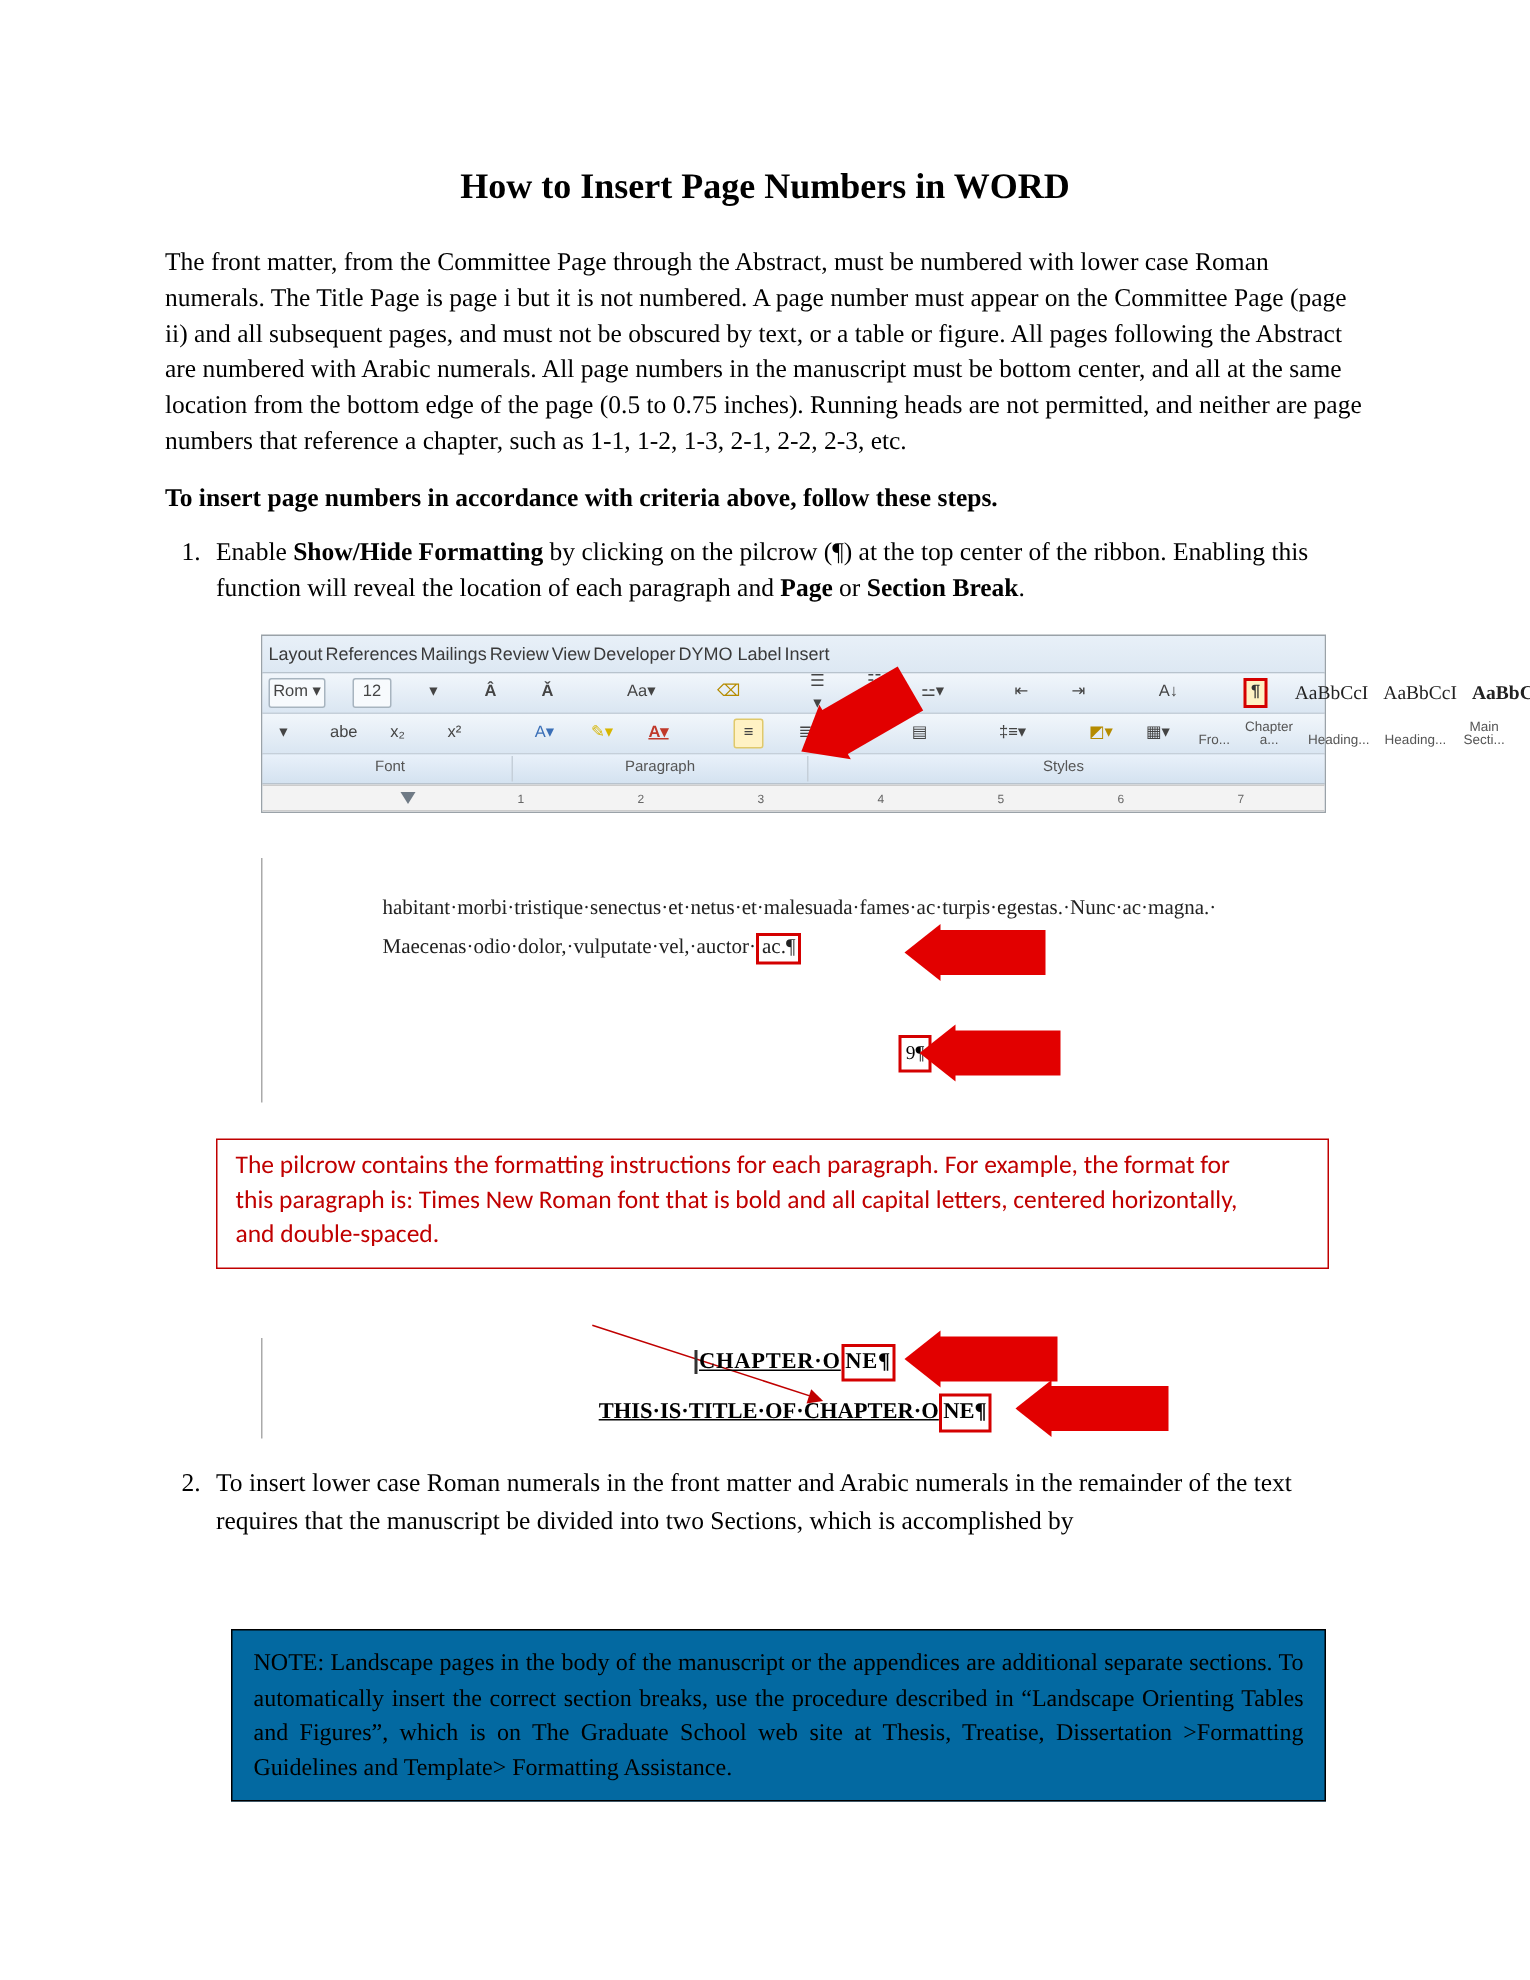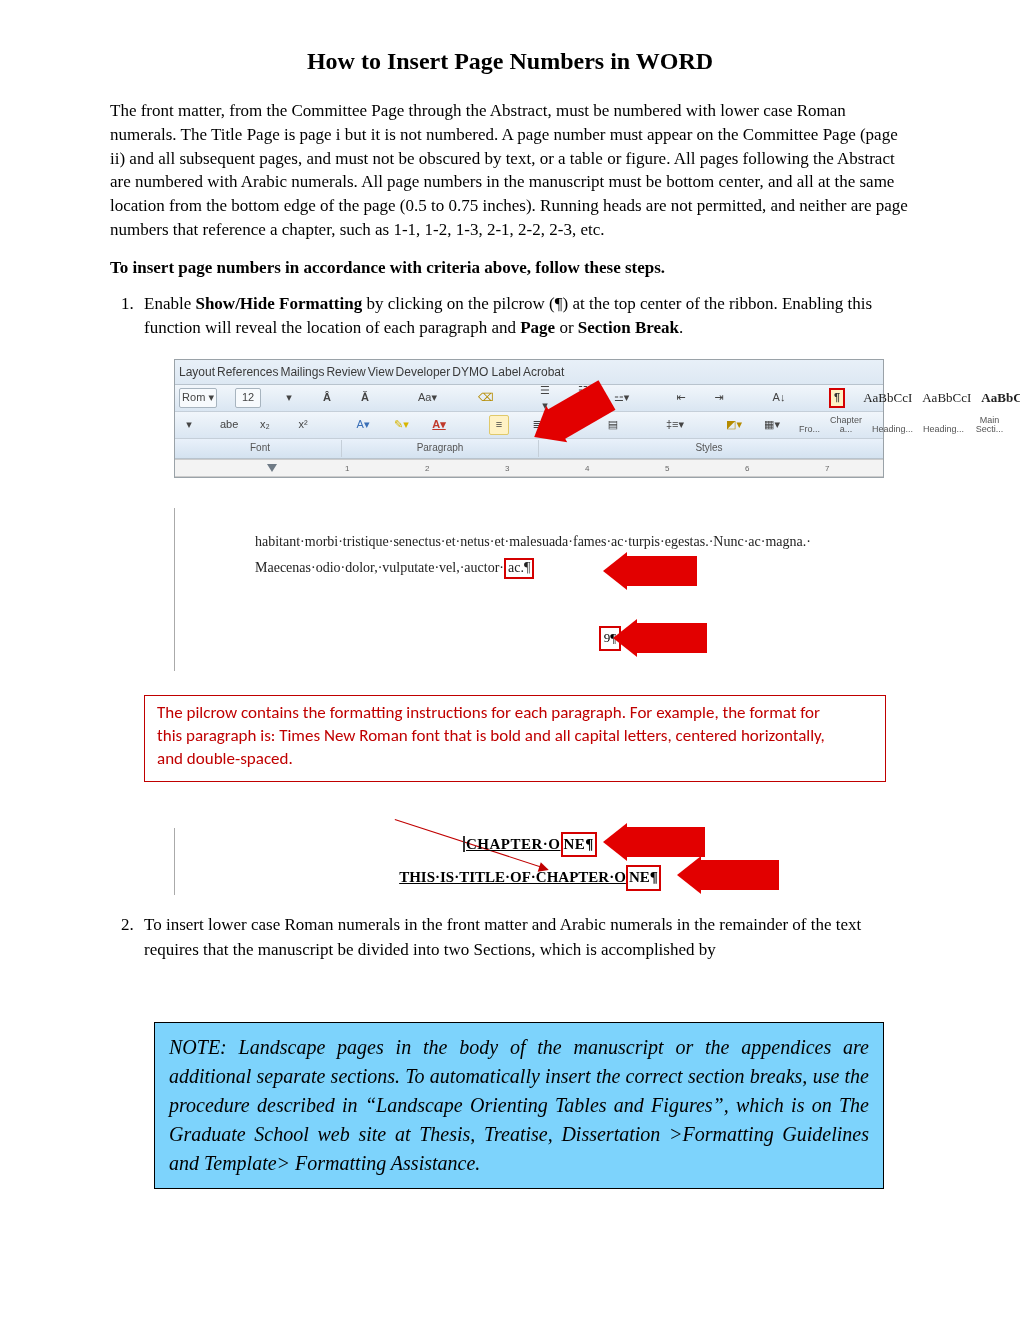--- a/index.html
+++ b/index.html
@@ -11,7 +11,7 @@
     width: 1020px;
   }
   .page {
-    padding: 48px 110px 60px 110px;
+    padding: 112px 110px 60px 110px;
   }
   h1.title {
     text-align: center;

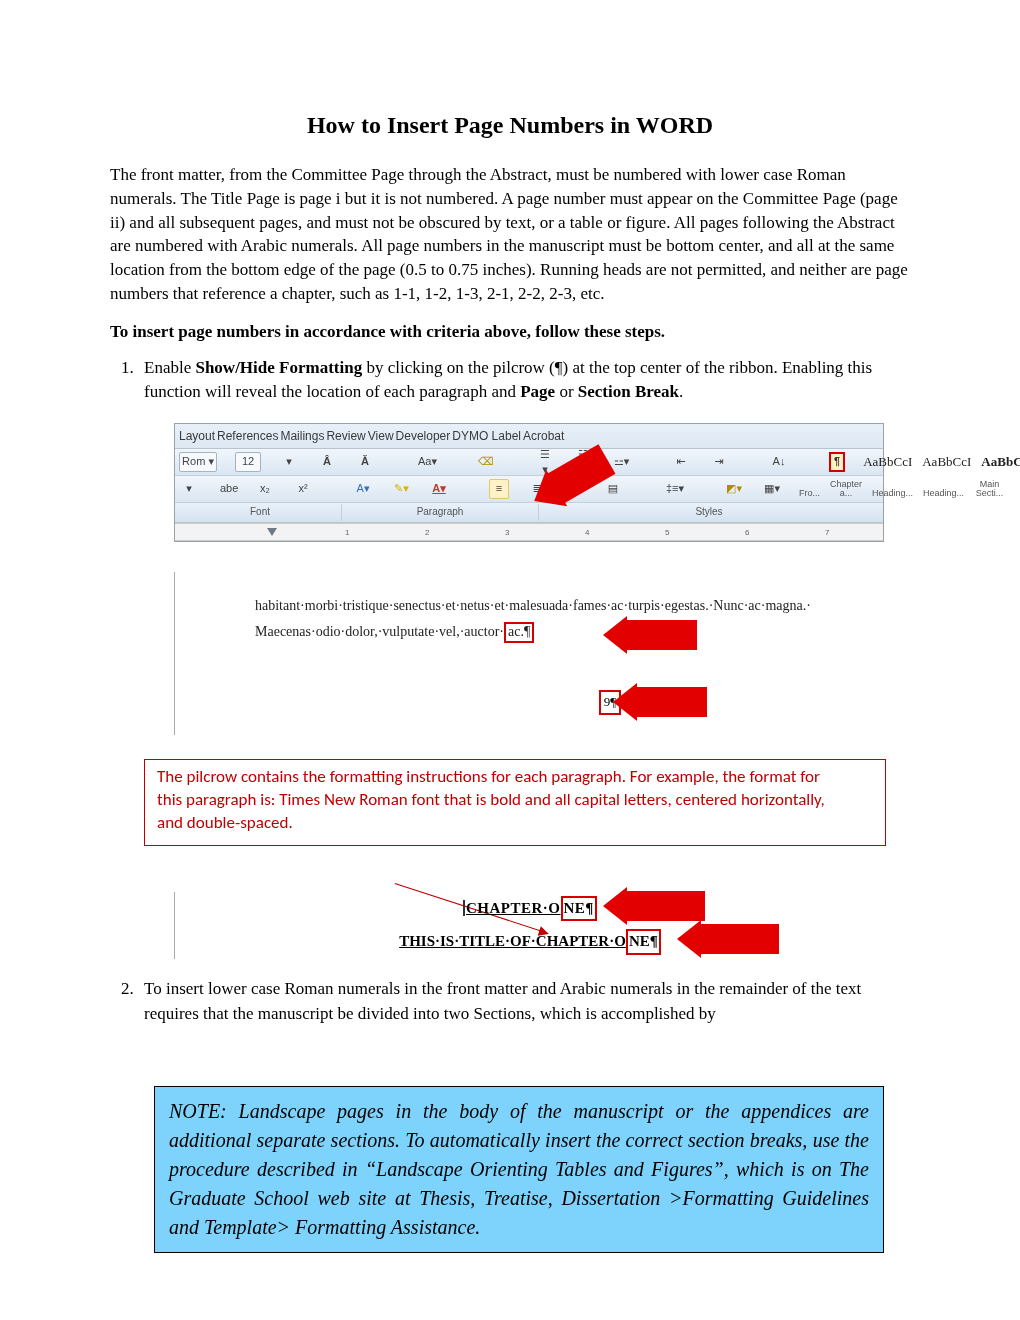--- a/index.html
+++ b/index.html
@@ -313,7 +313,7 @@
             <span>View</span>
             <span>Developer</span>
             <span>DYMO Label</span>
-            <span>Acrobat</span>
+            <span>Insert</span>
           </div>
 
           <div class="ribbon-row">

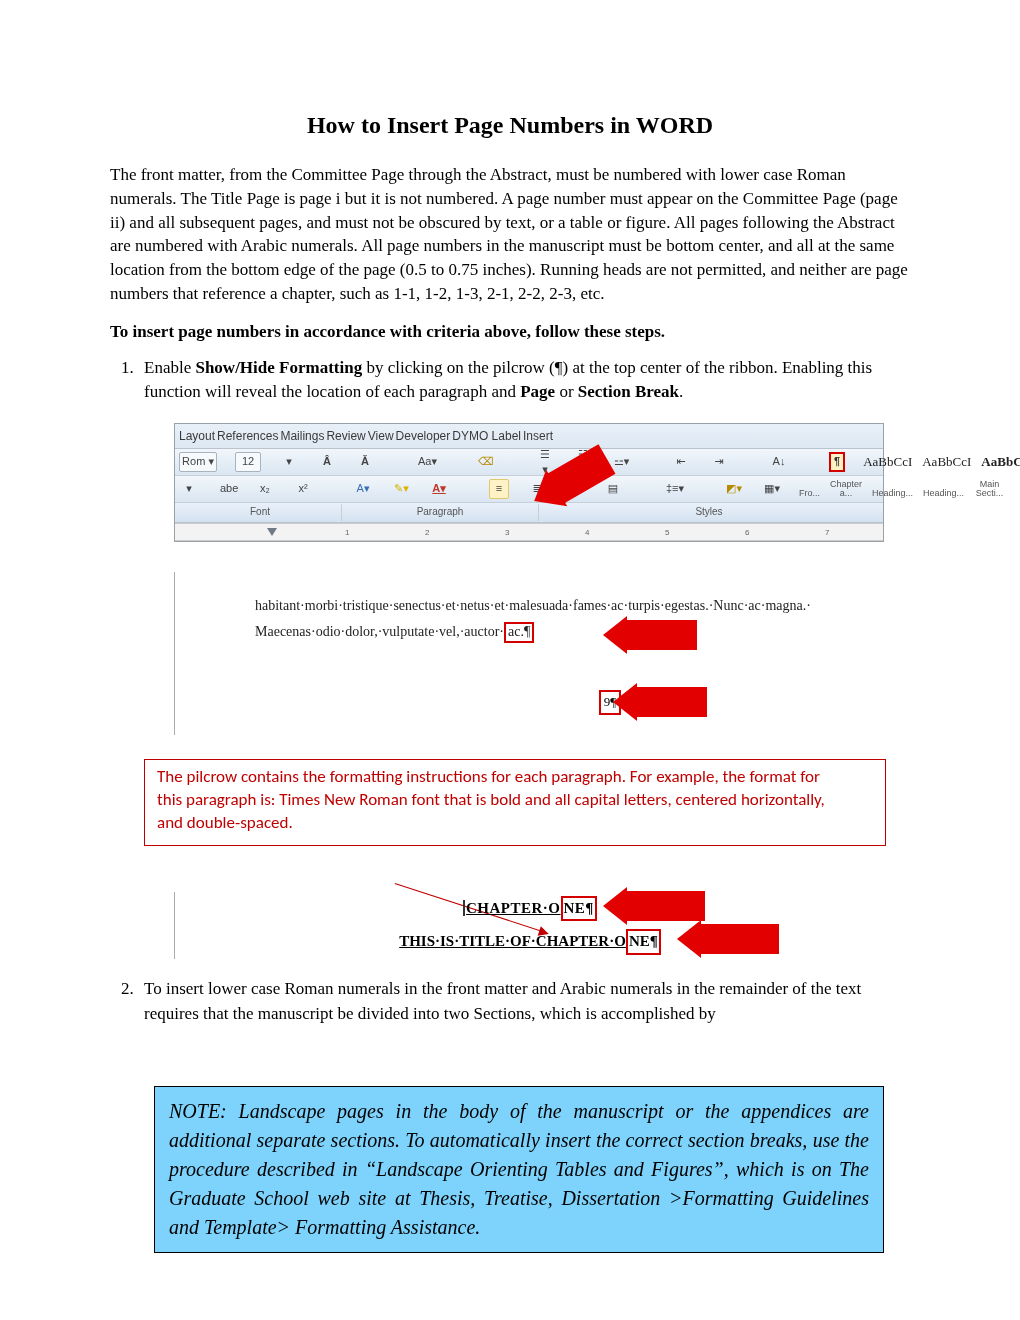--- a/index.html
+++ b/index.html
@@ -276,12 +276,11 @@
     margin: 60px 0 0 44px;
     width: 700px;
     border:1px solid #000;
-    background:#7dd3fc;
+    background:#0369a1;
     padding:10px 14px;
-    font-size:20px;
+    font-size:16px;
     line-height:1.45;
     text-align:justify;
-    font-style:italic;
   }
 
   .step2-wrap { margin-top:18px; }

